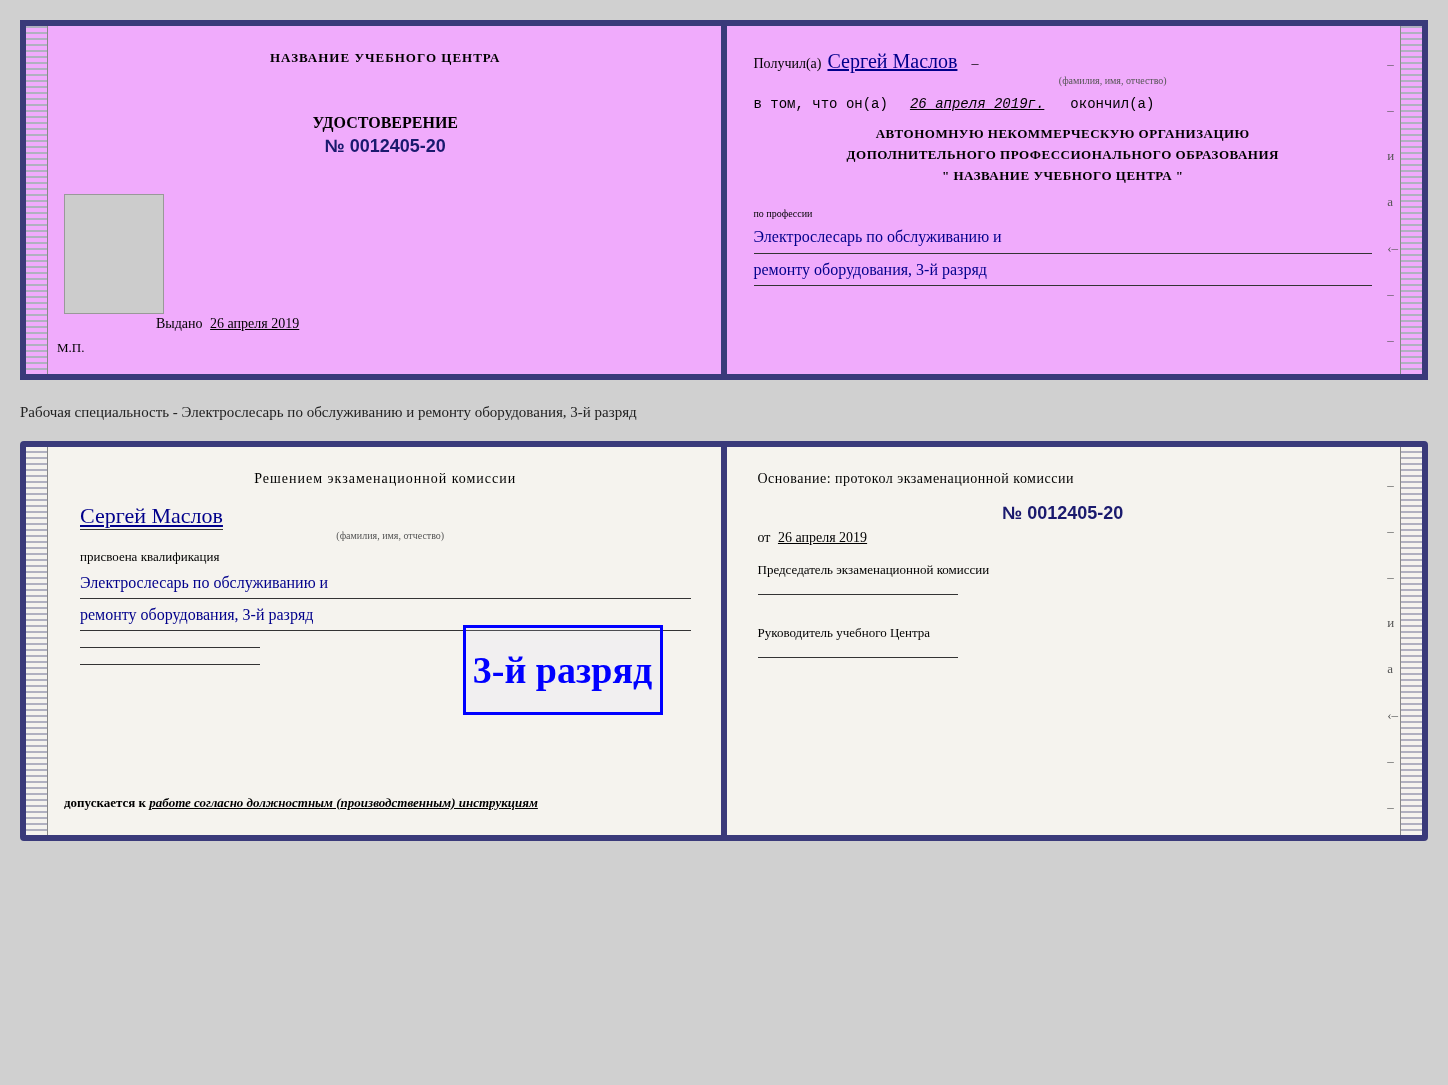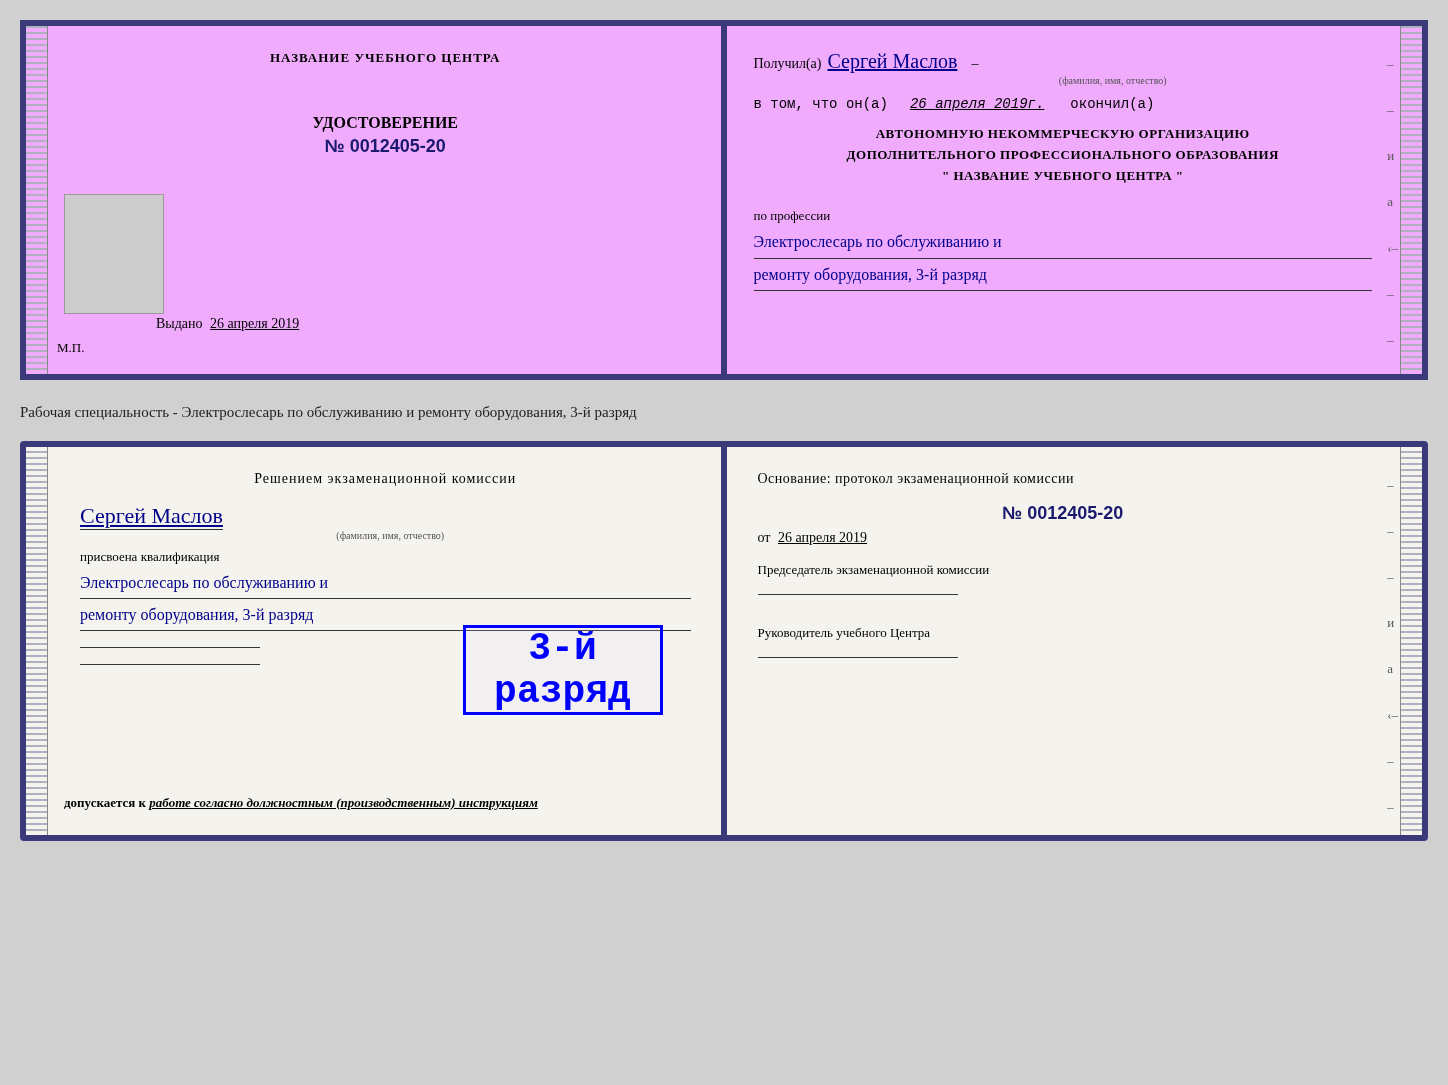--- a/index.html
+++ b/index.html
@@ -198,7 +198,7 @@
     }
 
     .po-professii {
-      font-size: 13px;
+      font-size: 10px;
       margin-top: 22px;
       margin-bottom: 4px;
     }

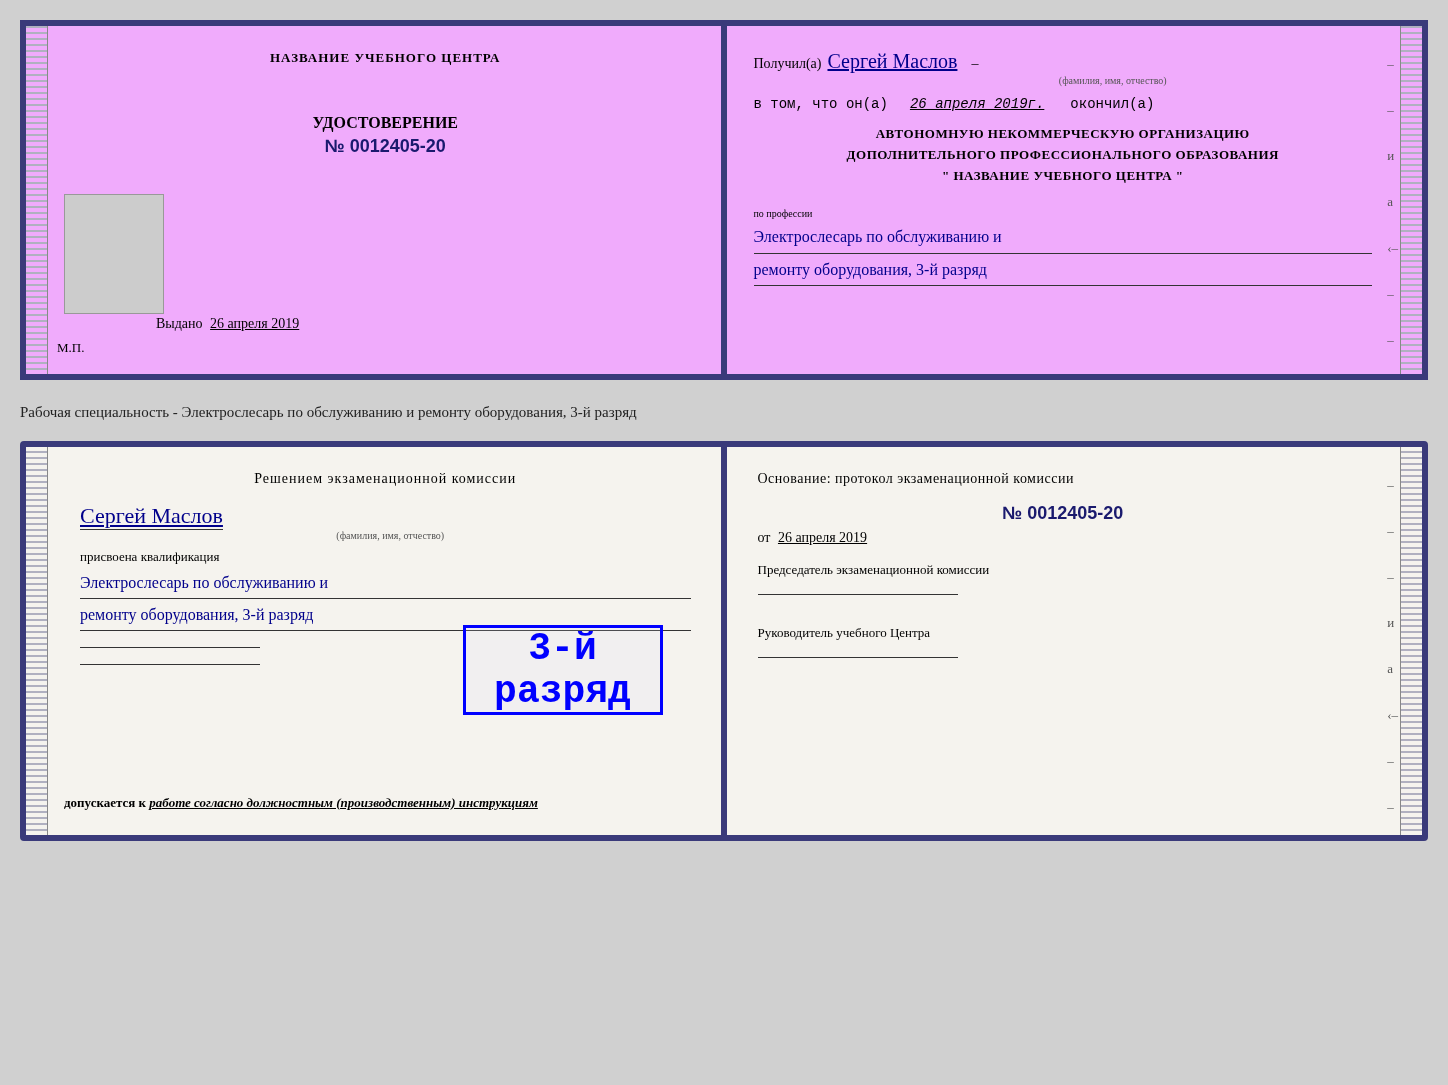--- a/index.html
+++ b/index.html
@@ -292,7 +292,7 @@
       font-size: 38px;
       font-weight: bold;
       color: #00f;
-      font-family: Liberation Mono, monospace;
+      font-family: Liberation Serif, serif;
       text-align: center;
     }
 

